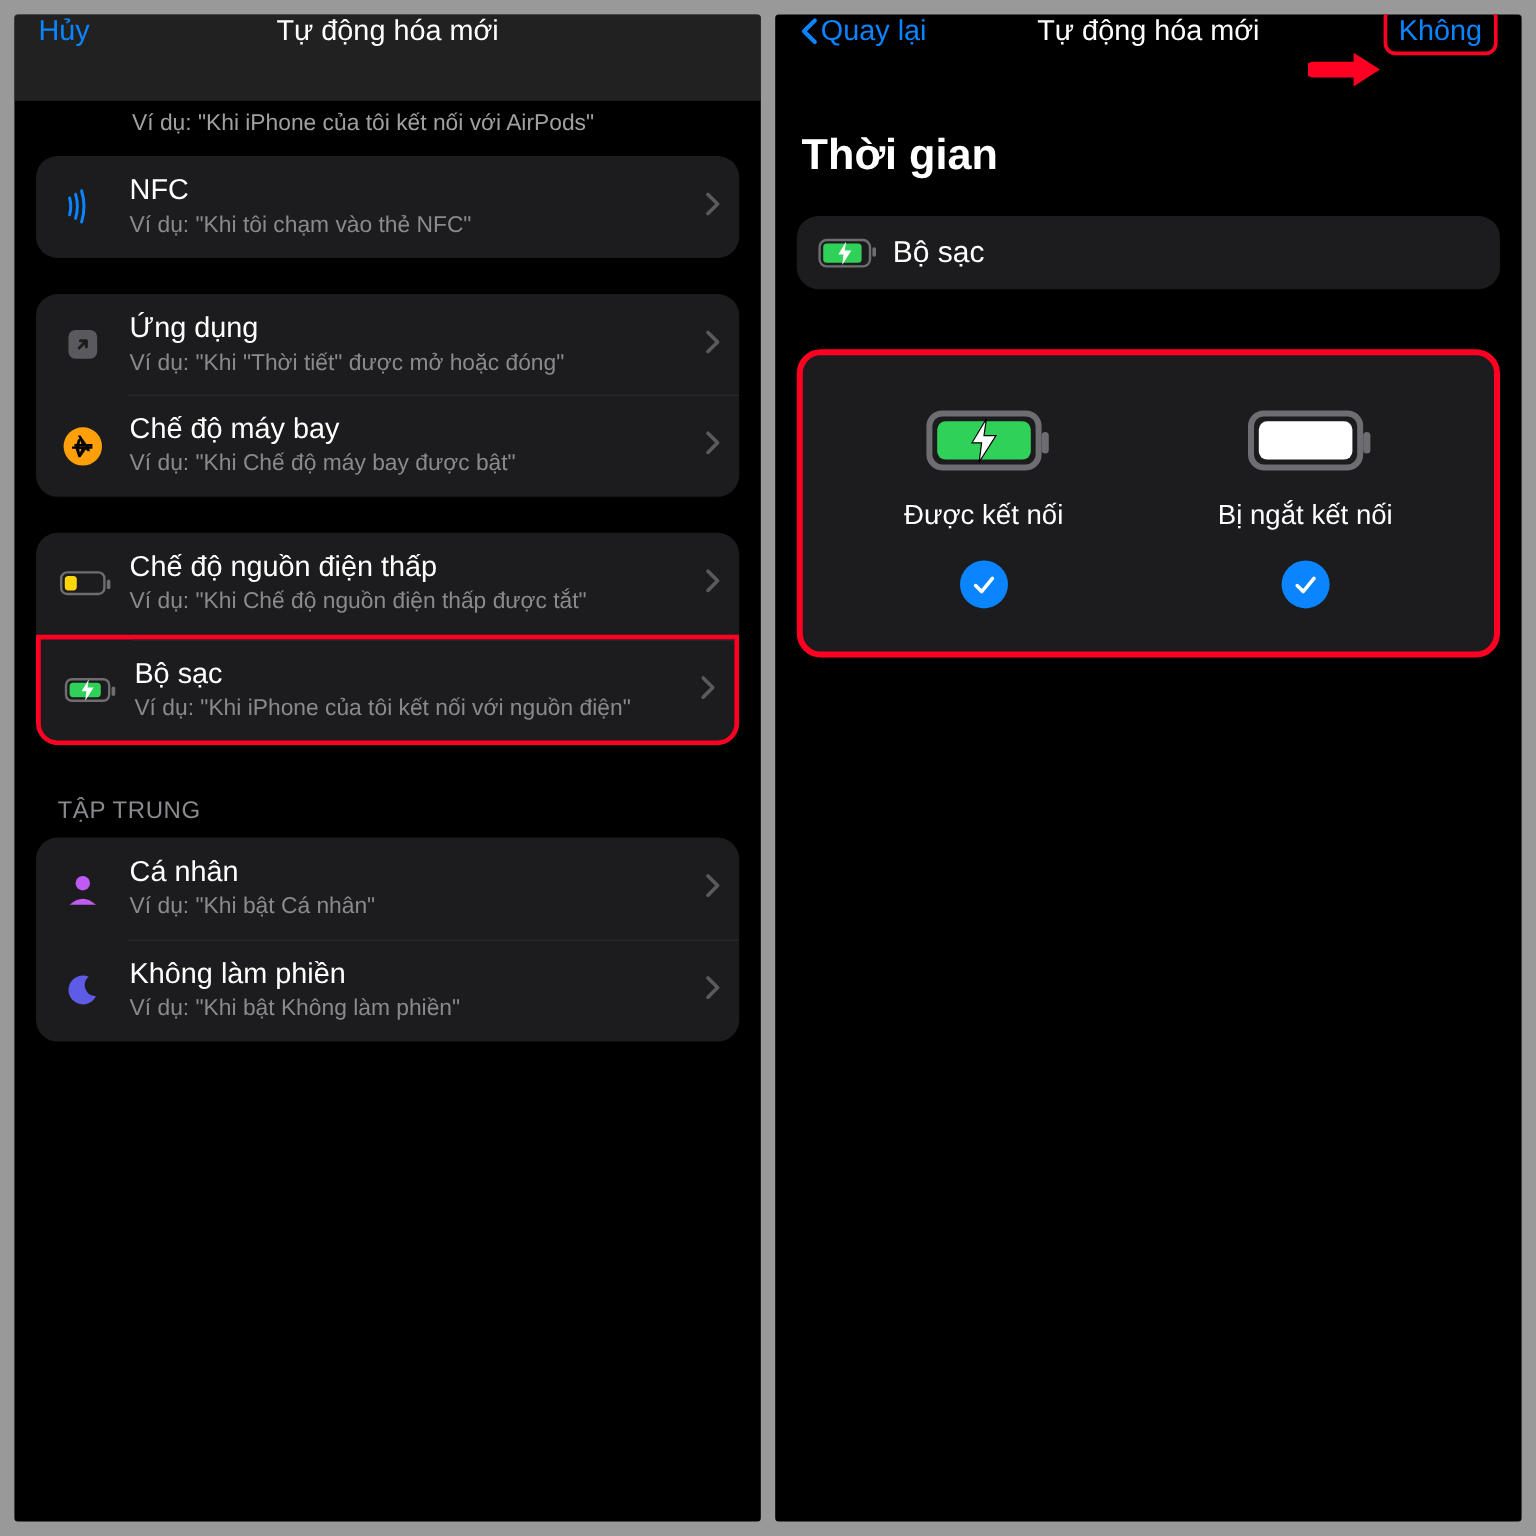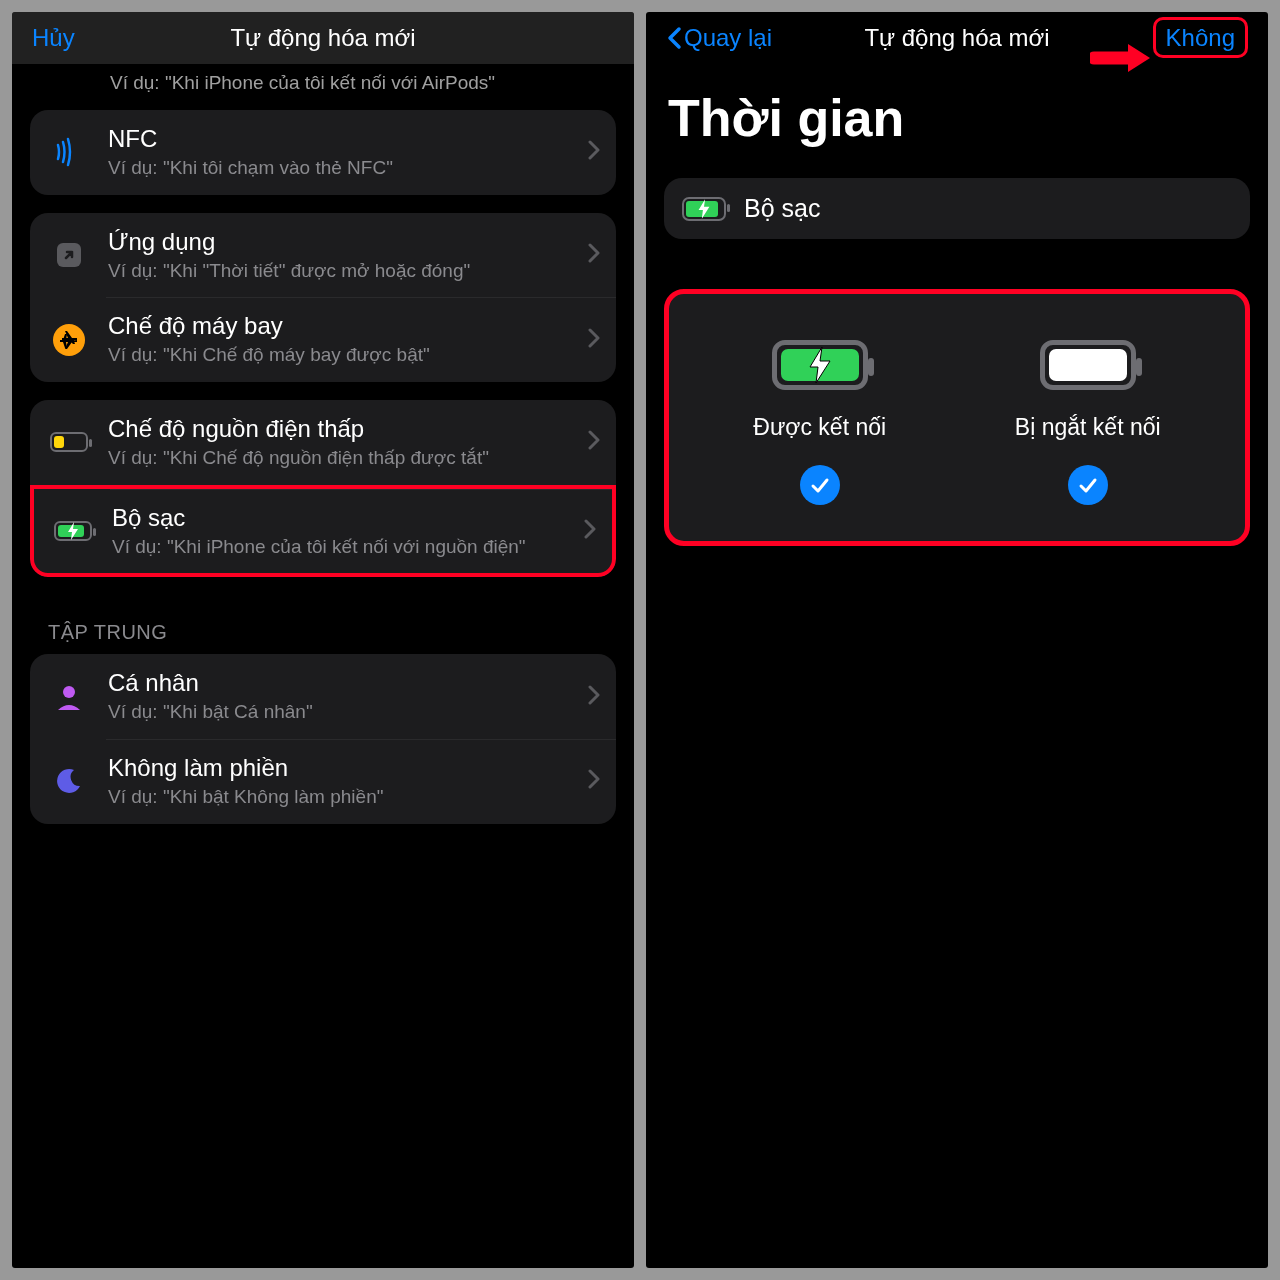--- a/index.html
+++ b/index.html
@@ -24,8 +24,8 @@
   }
   .header {
     display: flex;
-    align-items: center;
-    height: 52px;
+    align-items: flex-start;
+    height: 72px;
     padding: 0 20px;
     position: relative;
   }

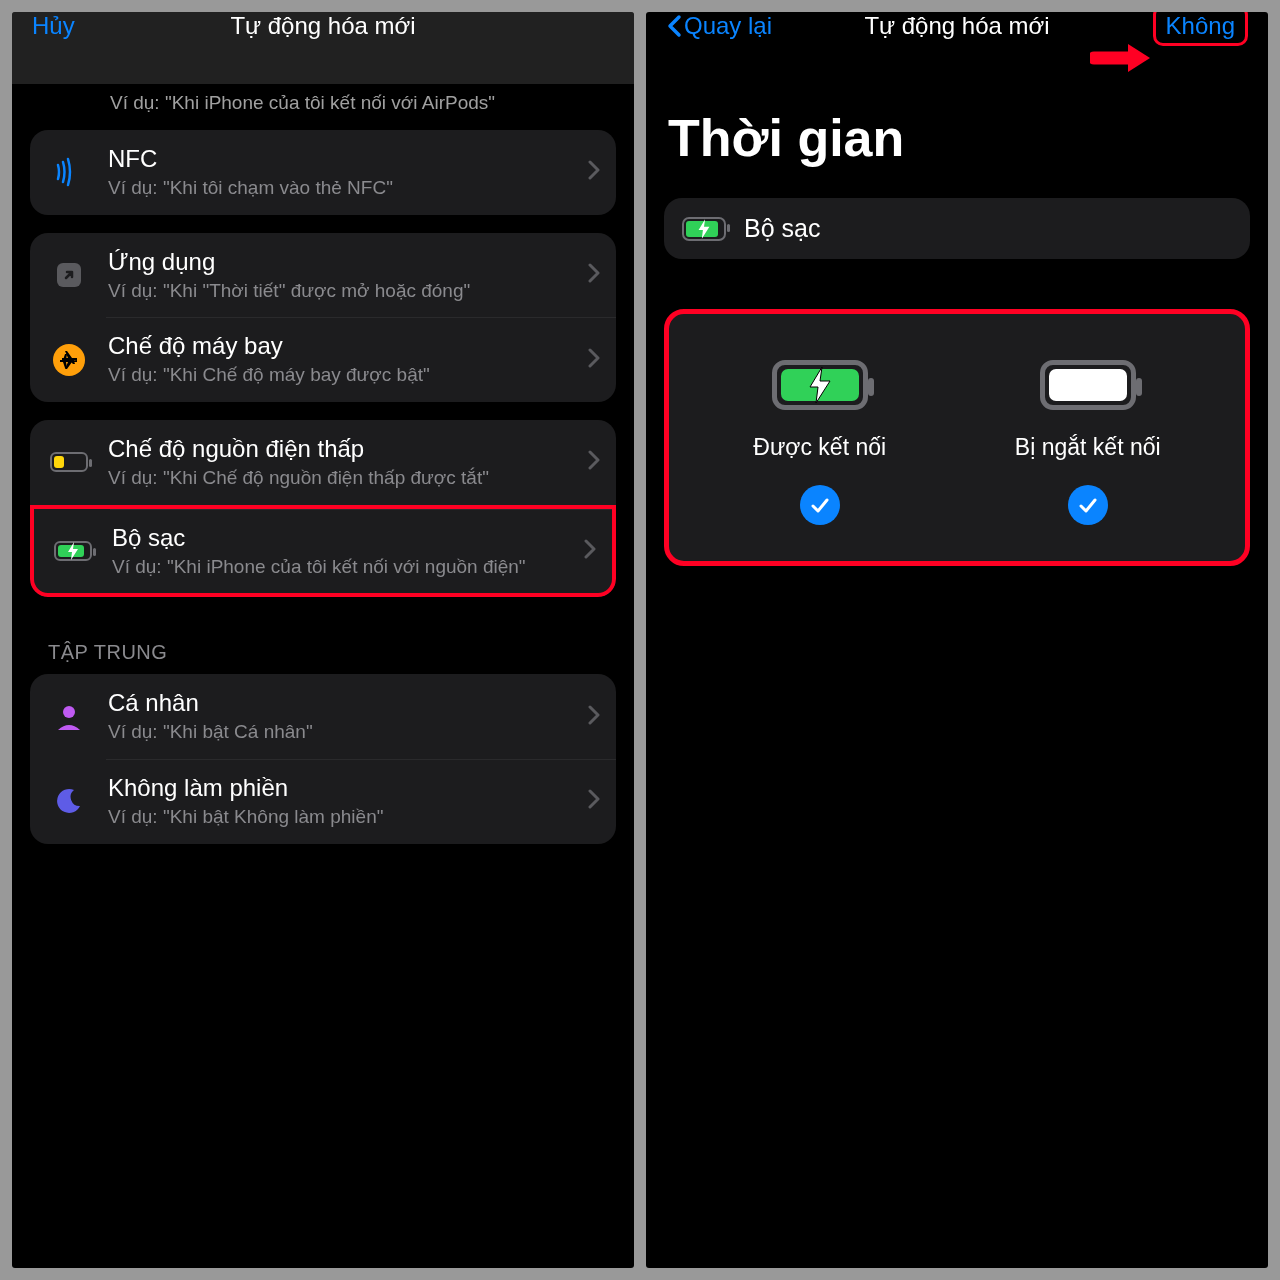--- a/index.html
+++ b/index.html
@@ -134,7 +134,7 @@
   }
   
   .big-title {
-    font-size: 52px;
+    font-size: 36px;
     font-weight: 700;
     color: #fff;
     padding: 24px 22px 14px;

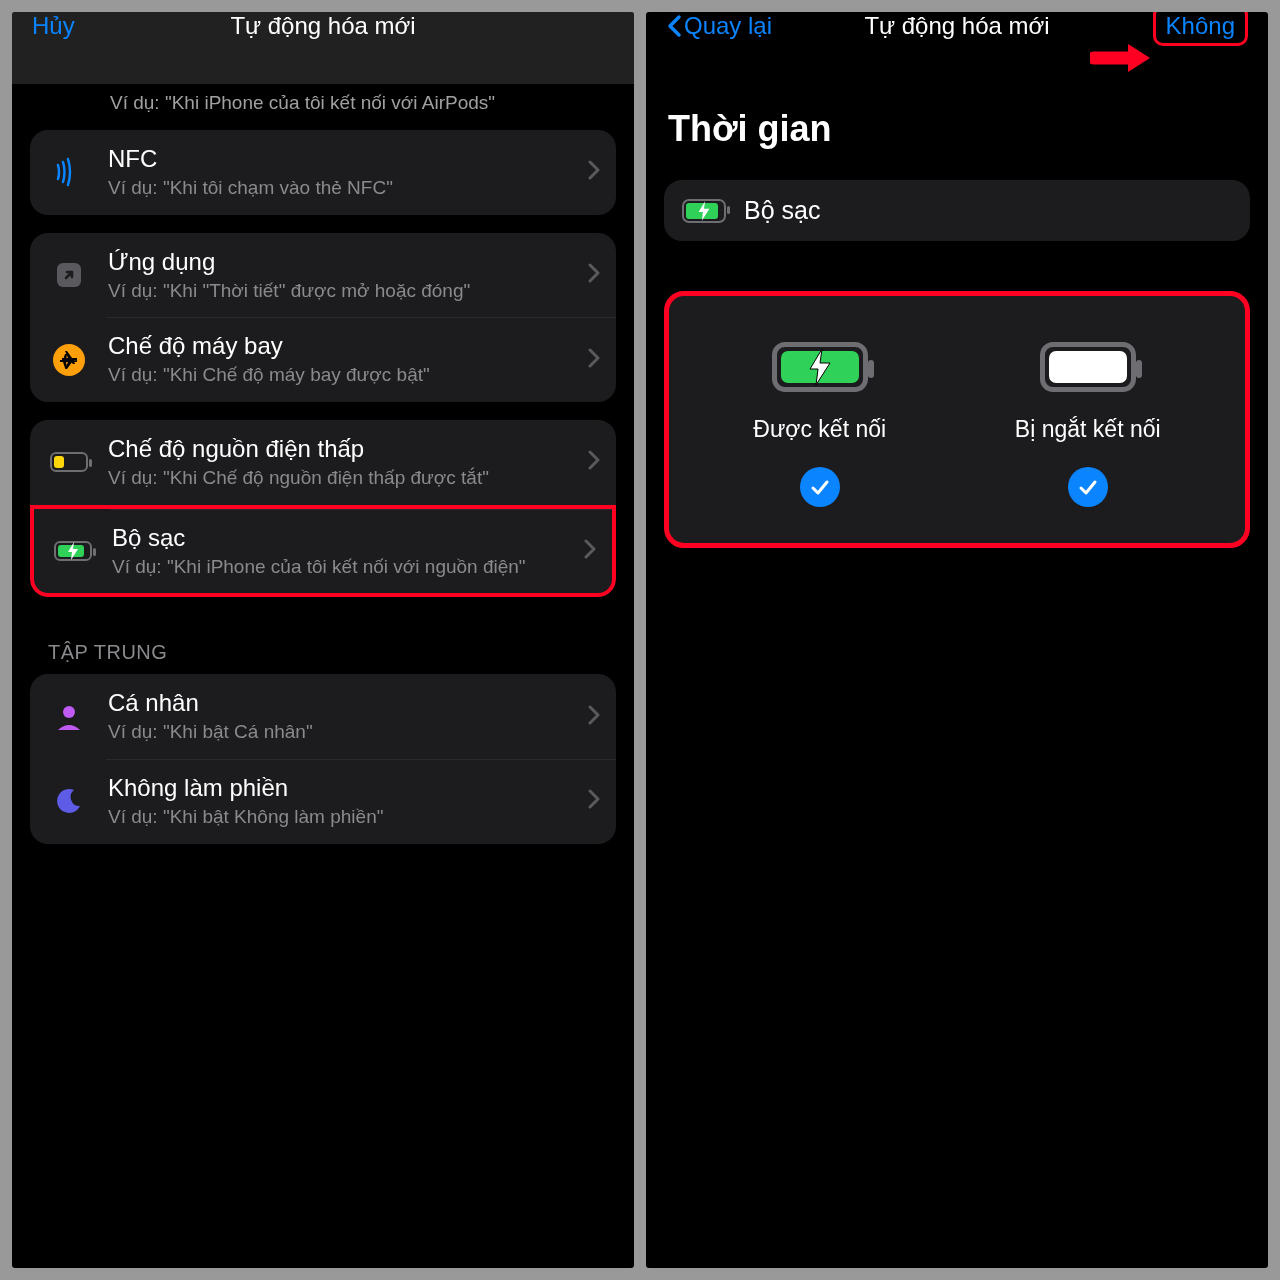--- a/index.html
+++ b/index.html
@@ -73,7 +73,7 @@
     background: #1c1c1e;
     border-radius: 18px;
     overflow: hidden;
-    margin-top: 18px;
+    margin-top: 30px;
   }
   .group.tight { margin-top: 22px; }
   .row {

